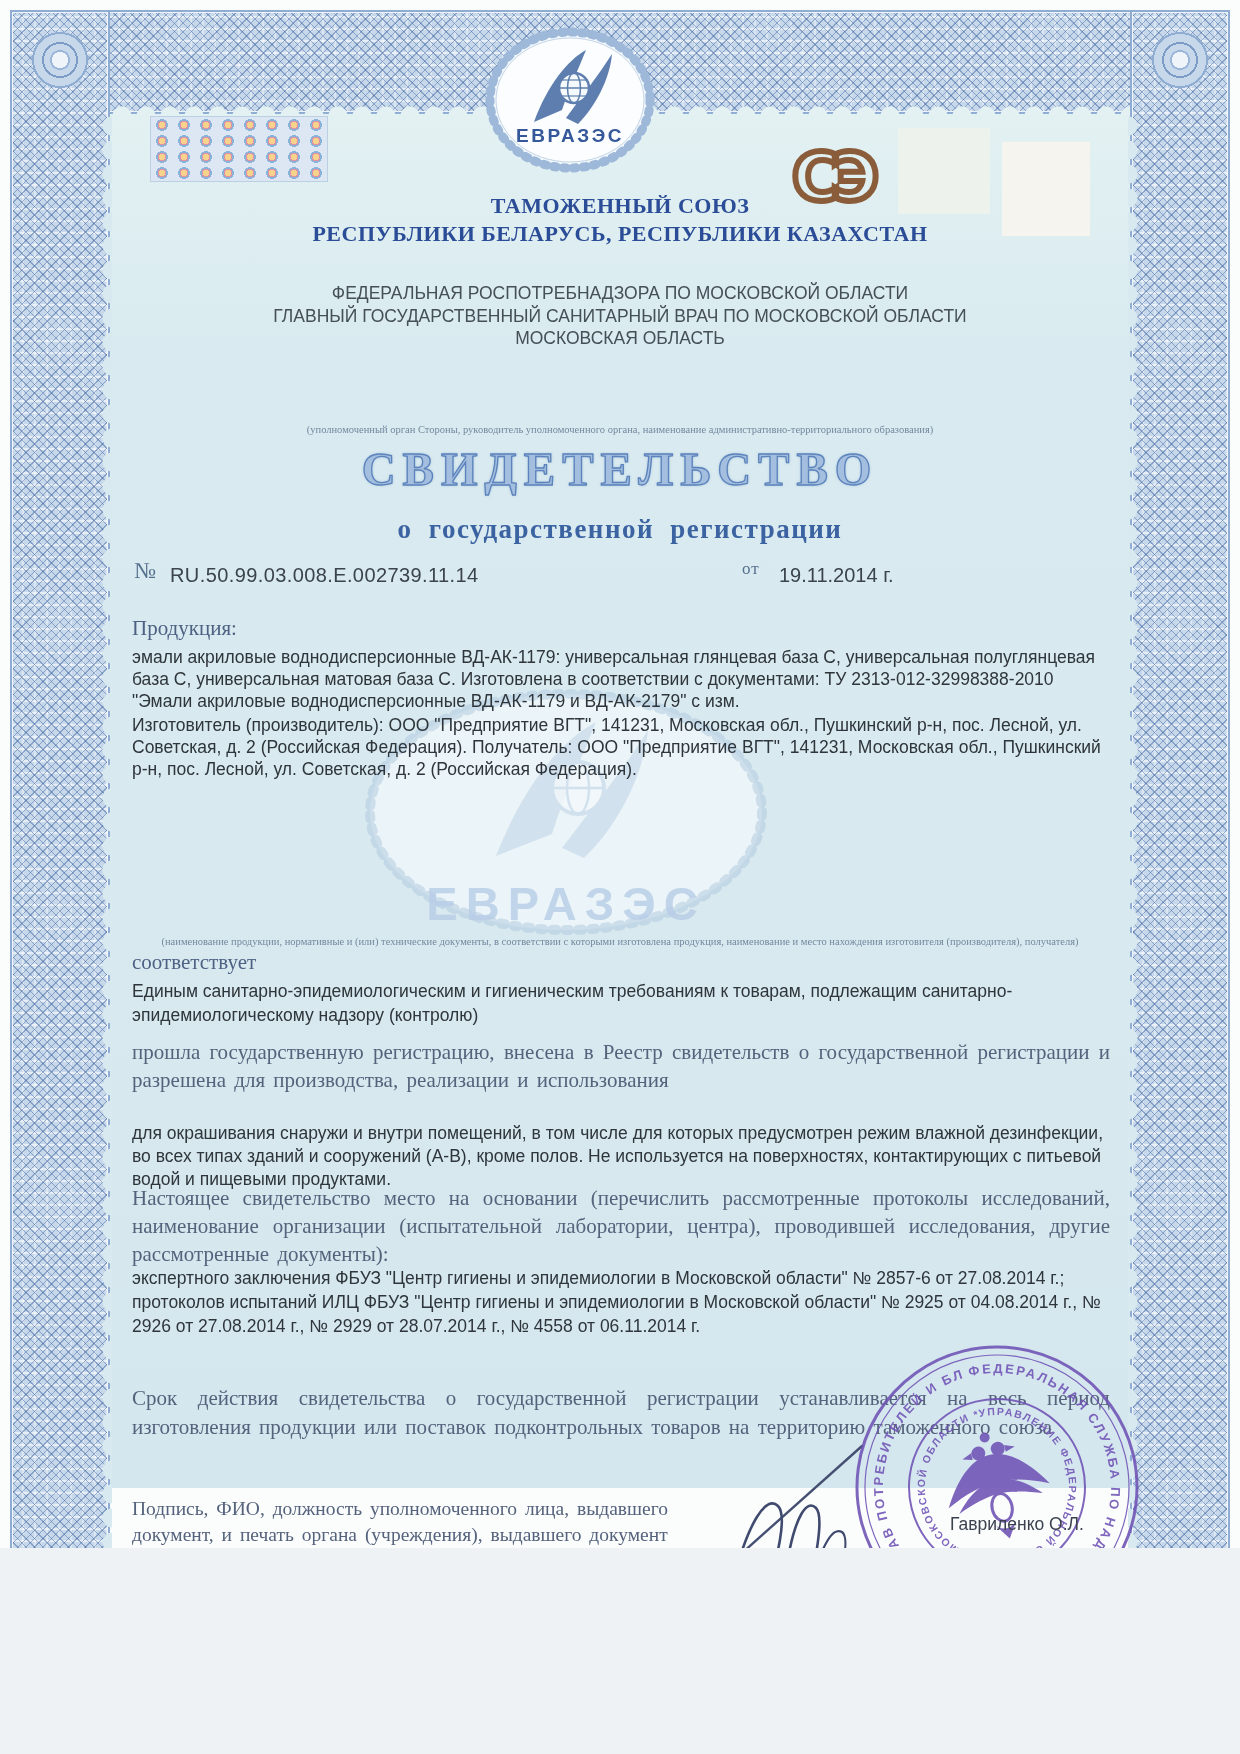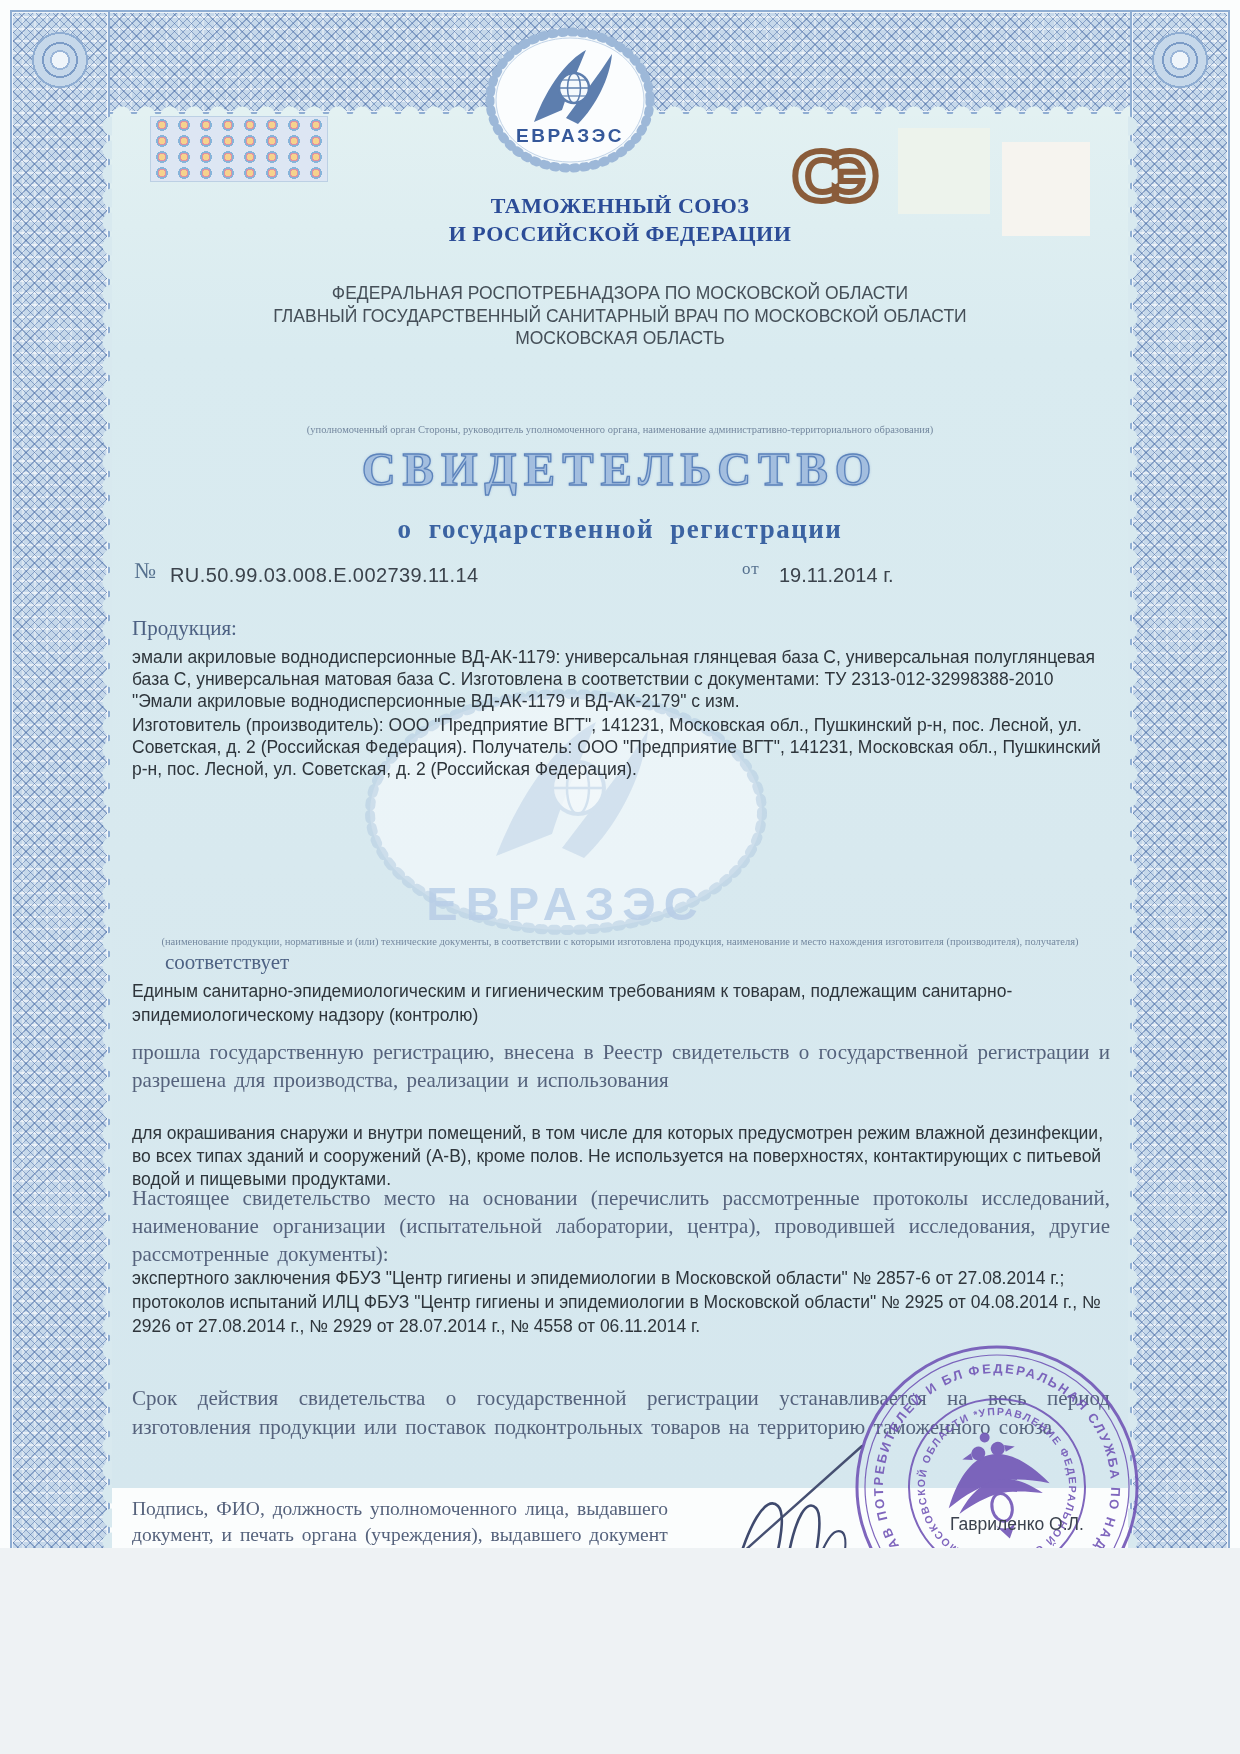--- a/index.html
+++ b/index.html
@@ -152,6 +152,7 @@
 
   <div class="union center">
     <div>ТАМОЖЕННЫЙ СОЮЗ</div>
+    <div>РЕСПУБЛИКИ БЕЛАРУСЬ, РЕСПУБЛИКИ КАЗАХСТАН</div>
     <div>И РОССИЙСКОЙ ФЕДЕРАЦИИ</div>
   </div>
   <div class="authority center">

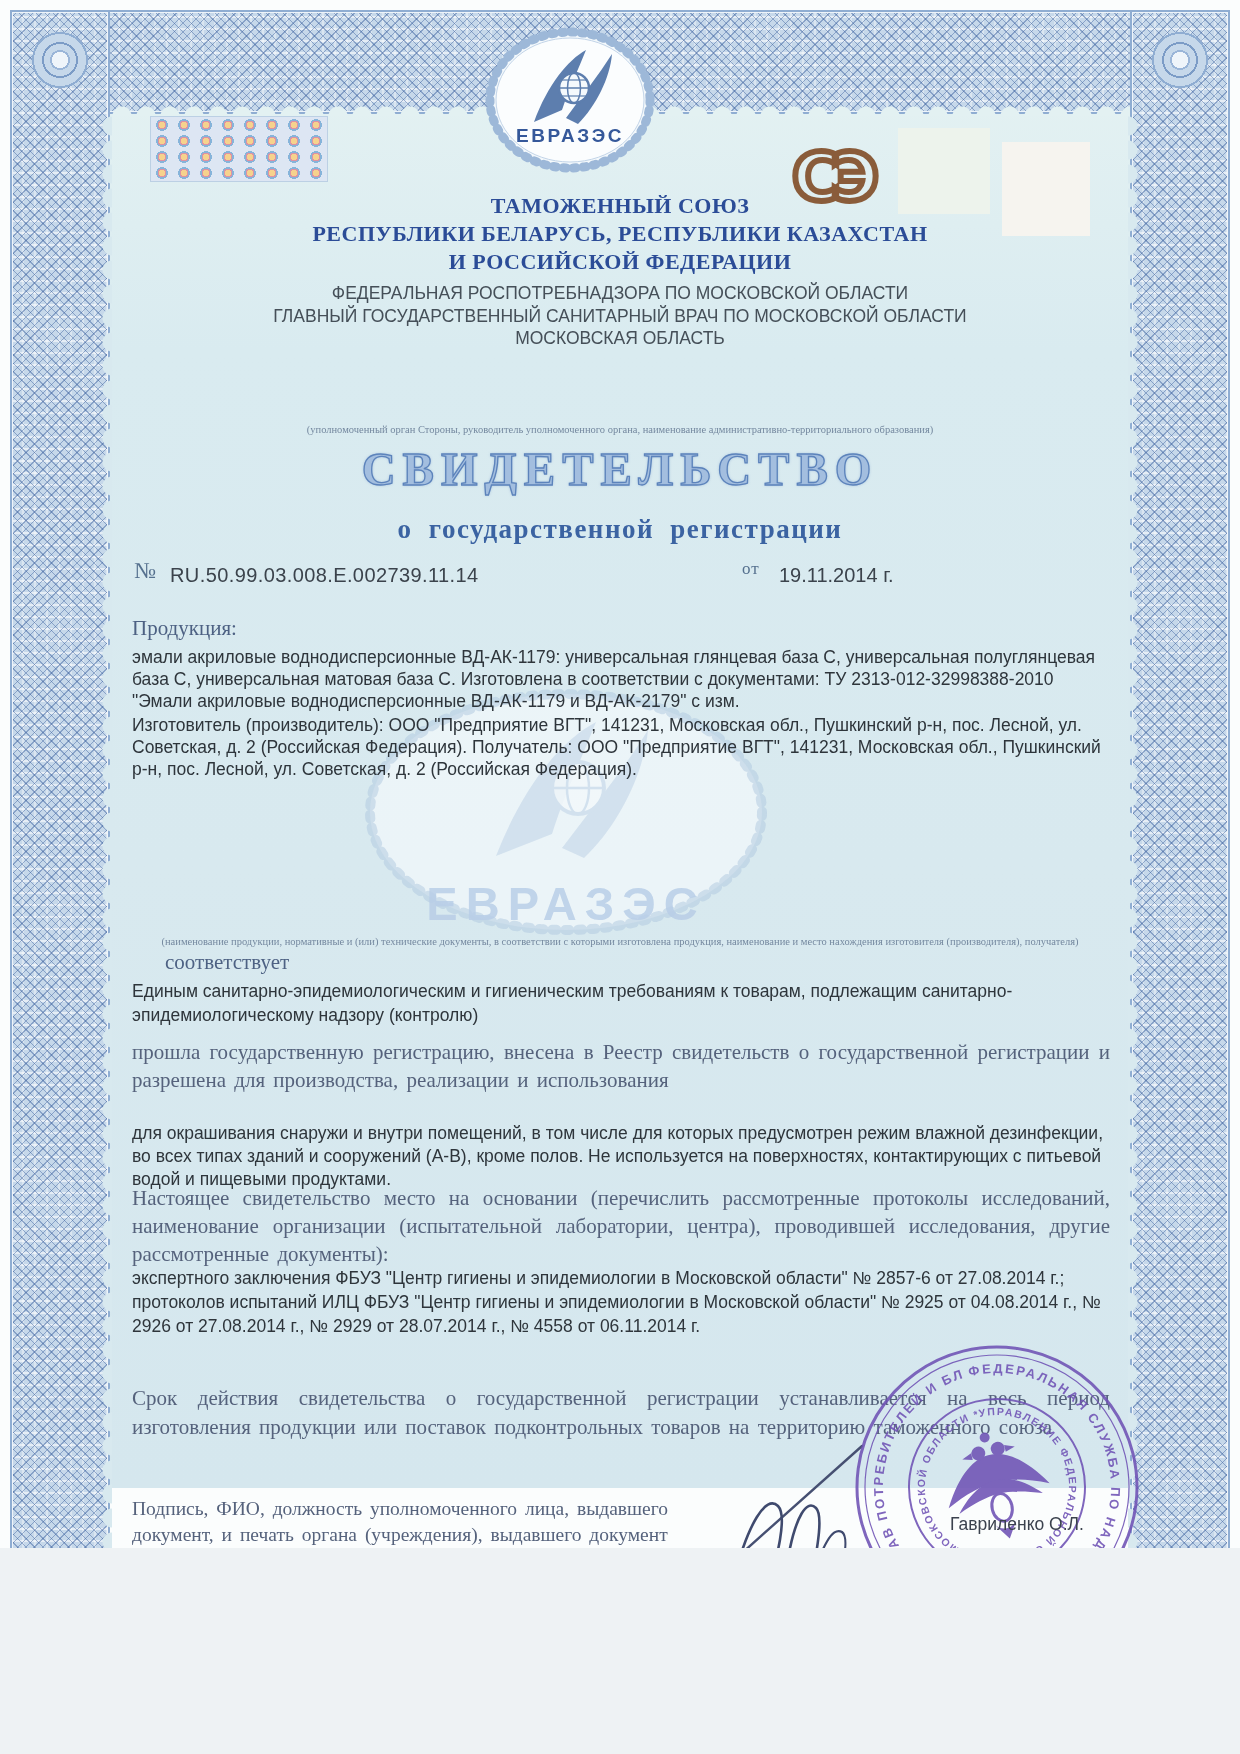--- a/index.html
+++ b/index.html
@@ -153,7 +153,6 @@
   <div class="union center">
     <div>ТАМОЖЕННЫЙ СОЮЗ</div>
     <div>РЕСПУБЛИКИ БЕЛАРУСЬ, РЕСПУБЛИКИ КАЗАХСТАН</div>
-    <div>И РОССИЙСКОЙ ФЕДЕРАЦИИ</div>
   </div>
   <div class="authority center">
     <div>ФЕДЕРАЛЬНАЯ РОСПОТРЕБНАДЗОРА ПО МОСКОВСКОЙ ОБЛАСТИ</div>

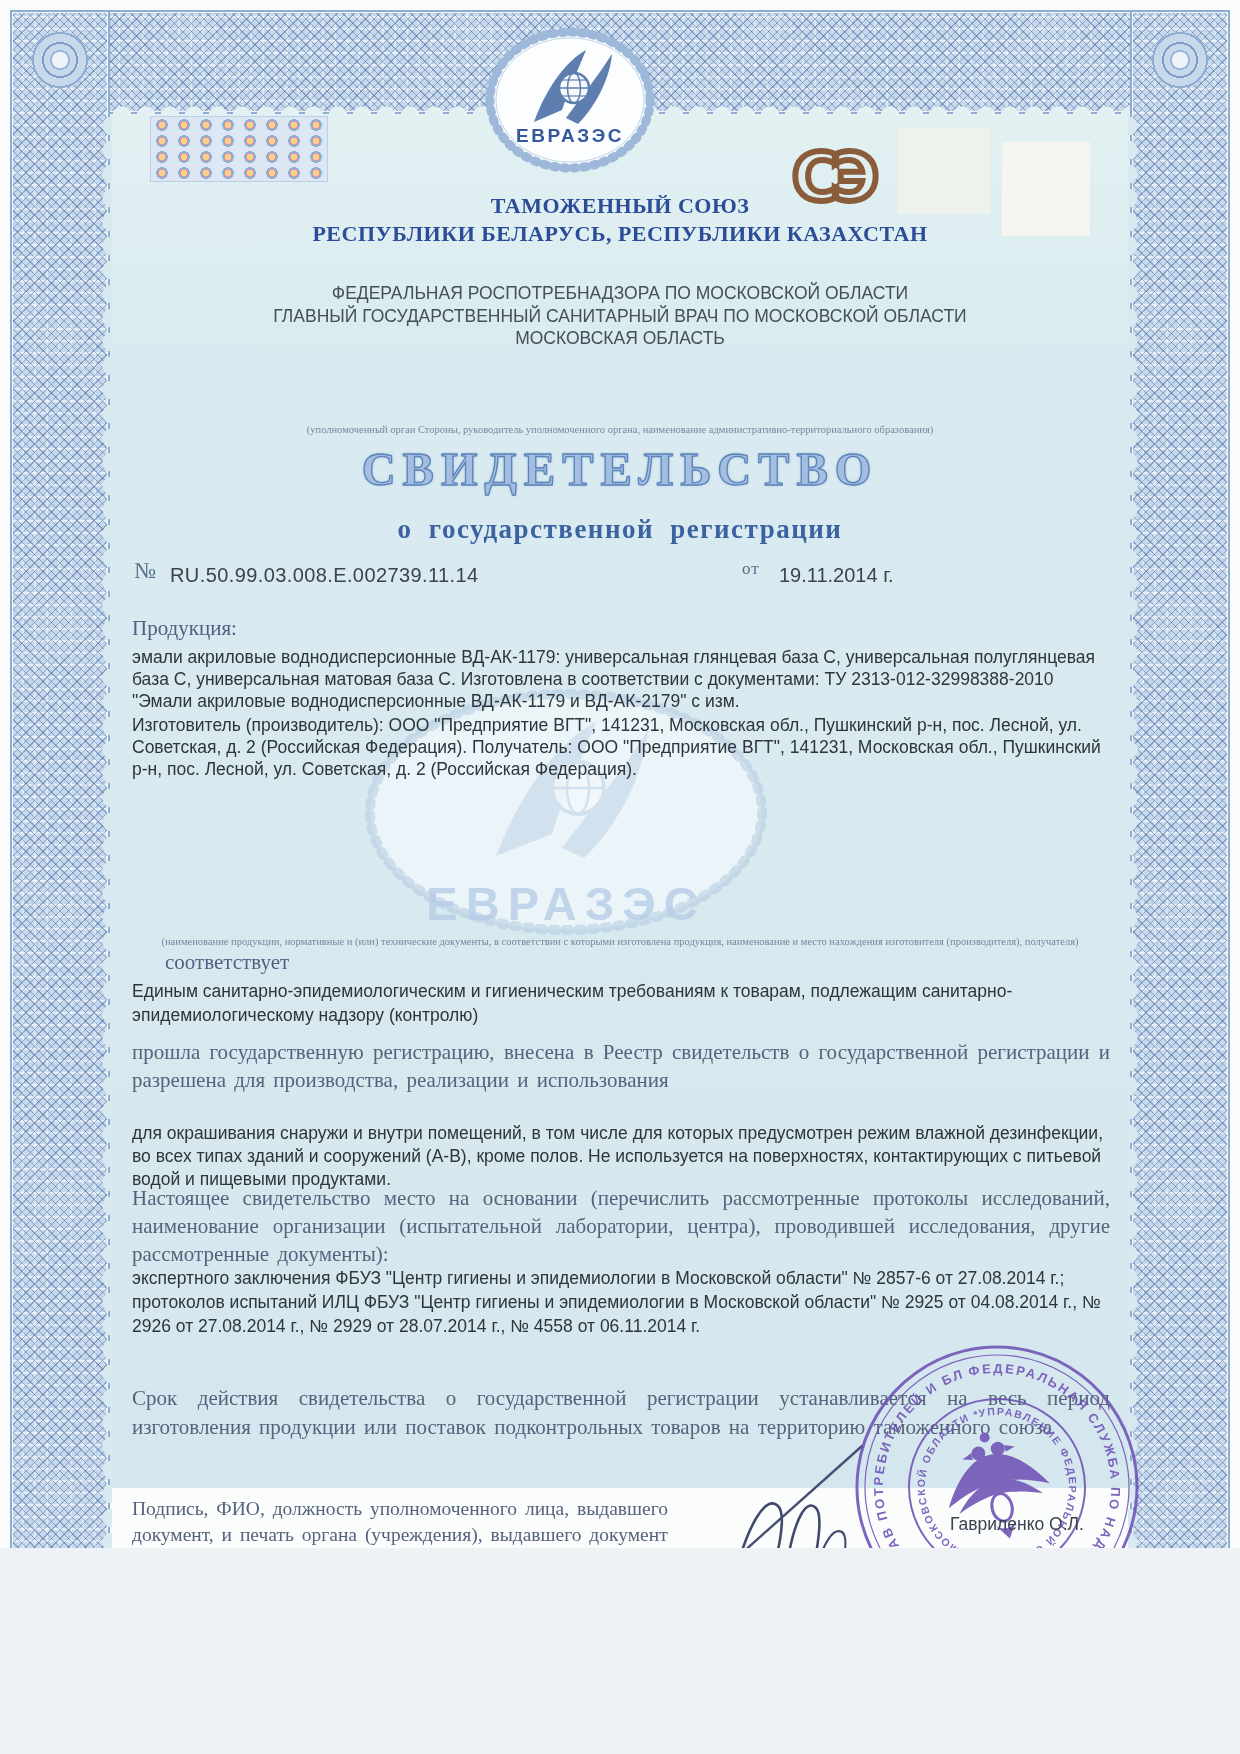--- a/index.html
+++ b/index.html
@@ -82,7 +82,7 @@
   .product-label{top:616px;}
   .product-desc{top:646px;}
   .product-man{top:714px;}
-  .compl-lead{top:950px;margin-left:33px;}
+  .compl-lead{top:950px;}
   .compl-text{top:980px;line-height:23.5px;}
   .reg-par{top:1038px;}
   .usage-par{top:1122px;line-height:23px;}

